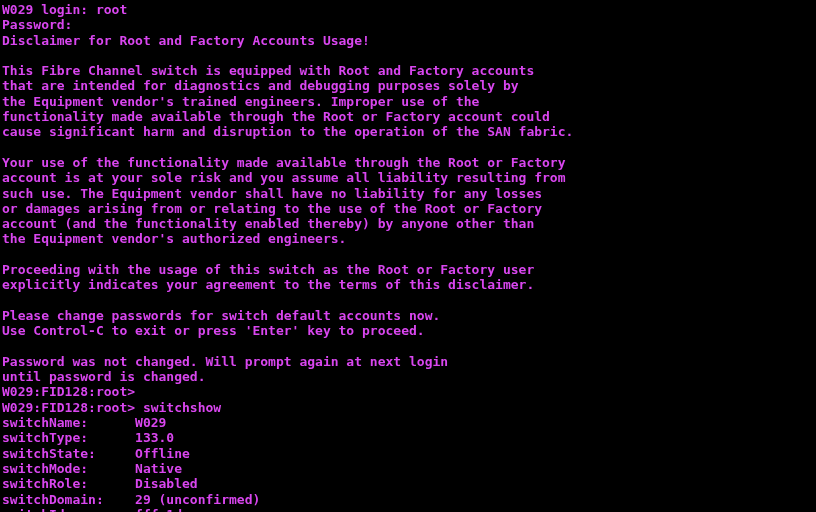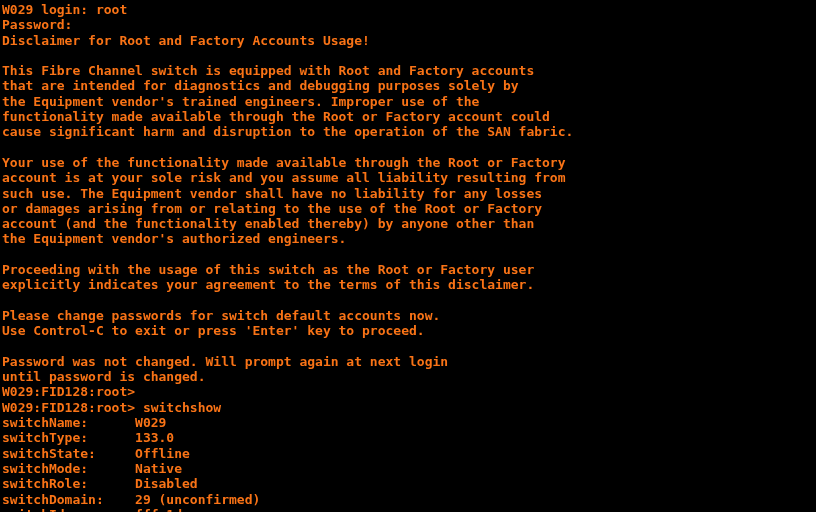--- a/index.html
+++ b/index.html
@@ -16,7 +16,7 @@
     width: 816px;
     height: 512px;
     background: #000000;
-    color: #f97316;
+    color: #d946ef;
     font-family: "DejaVu Sans Mono", "Liberation Mono", monospace;
     font-size: 13px;
     line-height: 15.3px;

